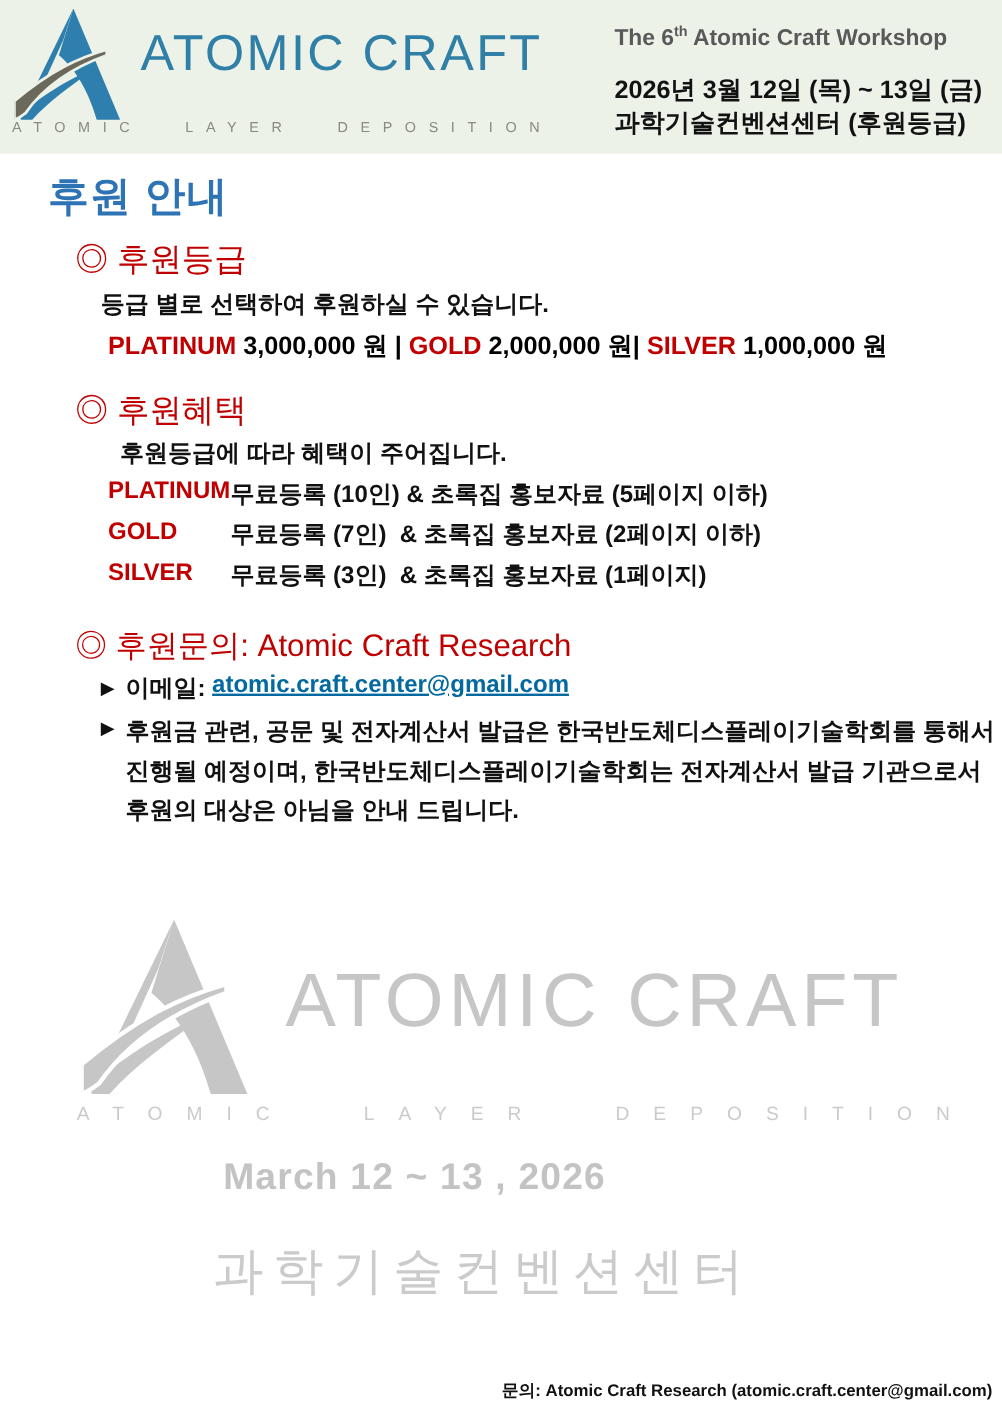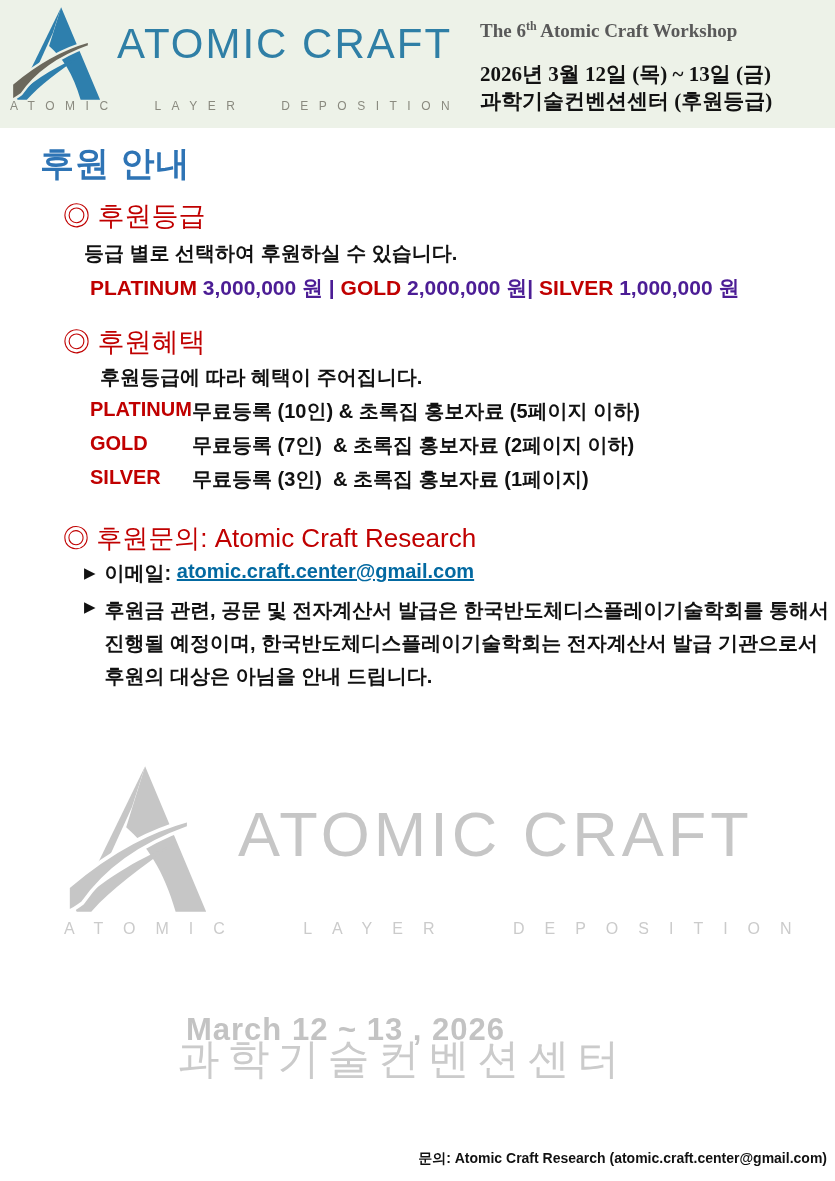--- a/index.html
+++ b/index.html
@@ -26,7 +26,7 @@
     font-size:12px; color:#8a8a7f;
     letter-spacing:10.5px; word-spacing:22px; white-space:nowrap;
   }
-  .event { position:absolute; left:480px; top:19px;font-family:Liberation Serif, serif; }
+  .event { position:absolute; left:512px; top:19px; }
   .event-title { font-size:19px; font-weight:700; color:#595959; }
   .event-title sup { font-size:12px; }
   .event-date { margin-top:19px; font-size:21px; font-weight:700; color:#121212; line-height:27px; white-space:nowrap; }

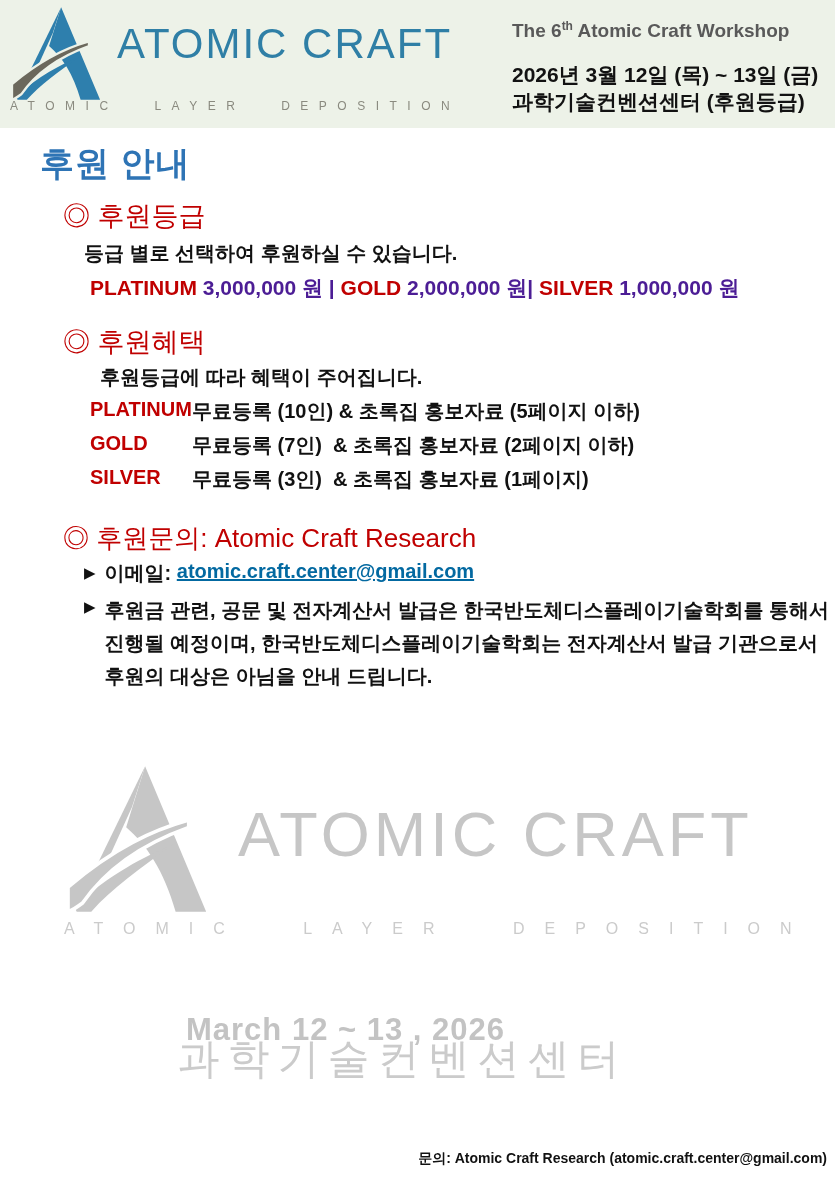--- a/index.html
+++ b/index.html
@@ -44,7 +44,7 @@
   .intro2 { left:100px; top:364px; }
   .price-line { left:90px; top:274px; font-size:21px; font-weight:700; color:#111111; }
   .price-line .tier { color:#c00000; }
-  .price-line .amount { color:#4c1d95; white-space:pre; }
+  .price-line .amount { color:#000000; white-space:pre; }
   .brow { position:absolute; left:90px; display:flex; }
   .brow .tlabel { width:102px; font-size:20px; font-weight:700; color:#c00000; flex:none; }
   .brow .btext { font-size:20px; font-weight:700; color:#111111; white-space:pre; }

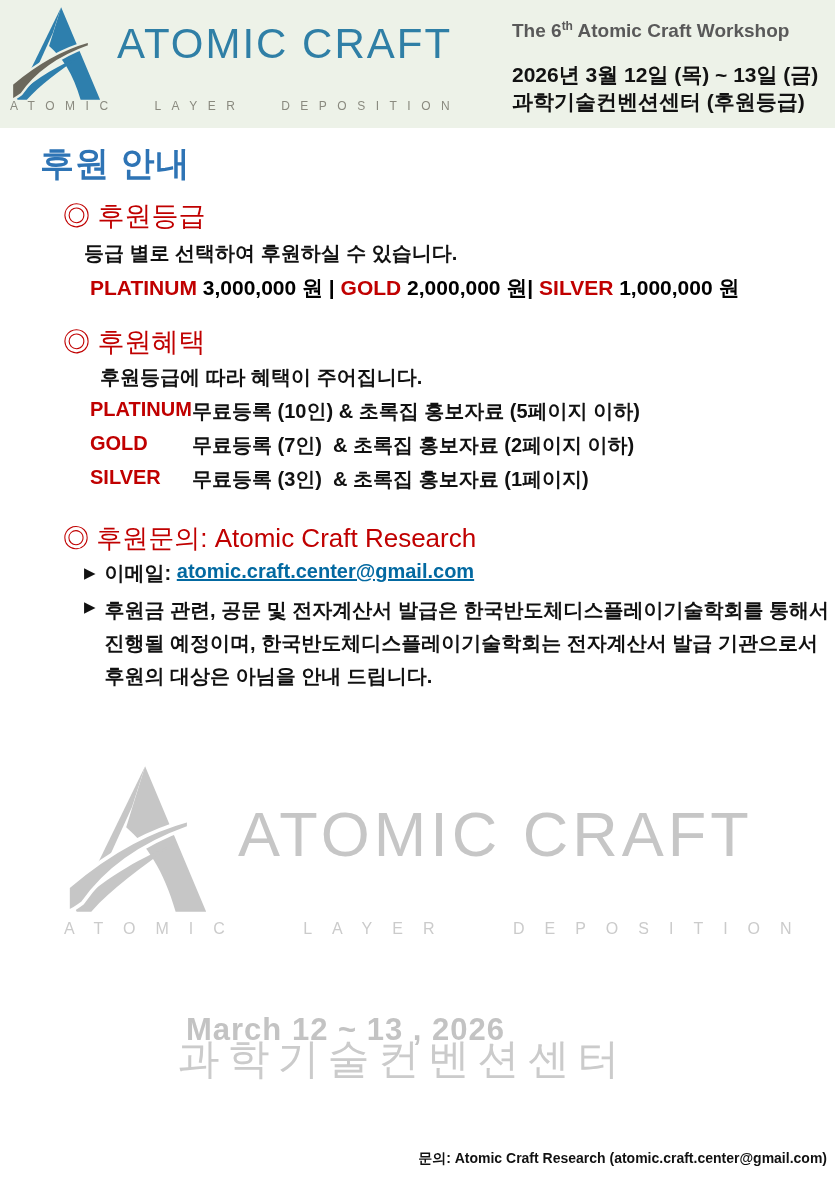--- a/index.html
+++ b/index.html
@@ -72,7 +72,7 @@
     letter-spacing:20px; word-spacing:34px; white-space:nowrap;
   }
   .wm-date {
-    position:absolute; left:0; top:1012px; width:691px; text-align:center;
+    position:absolute; left:0; top:963px; width:691px; text-align:center;
     font-size:31px; font-weight:700; color:#c3c3c3; letter-spacing:1px;
   }
   .wm-venue {

